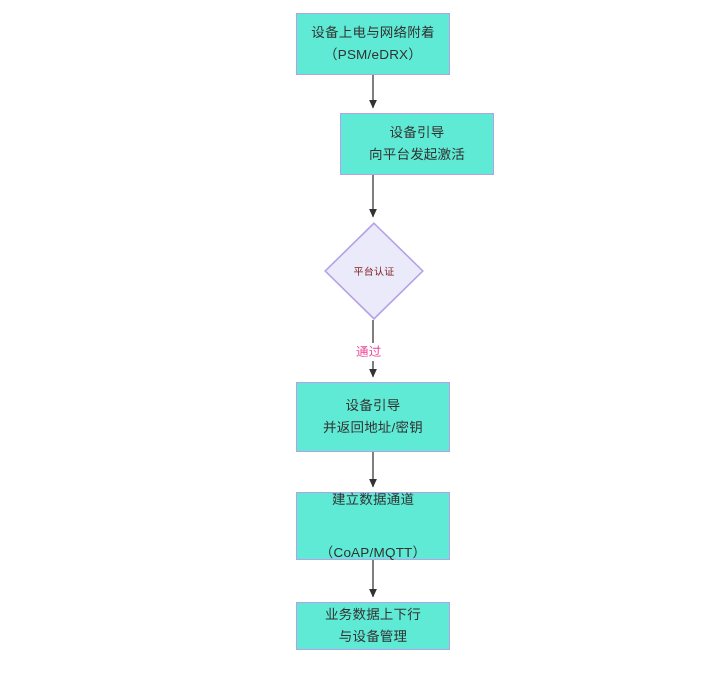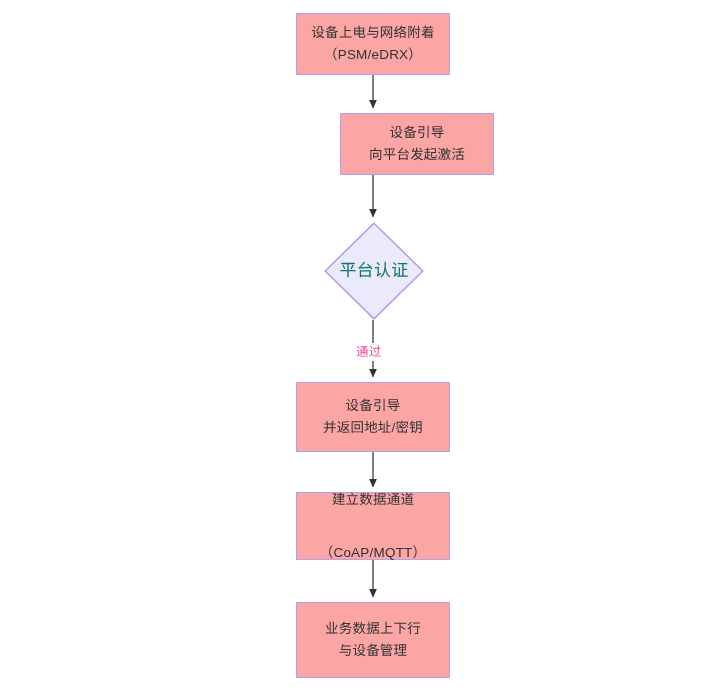--- a/index.html
+++ b/index.html
@@ -30,7 +30,7 @@
   .node {
     position: absolute;
     box-sizing: border-box;
-    background: #fca5a5;
+    background: #5eead4;
     border: 1.6px solid #b6a0e8;
     display: flex;
     flex-direction: column;

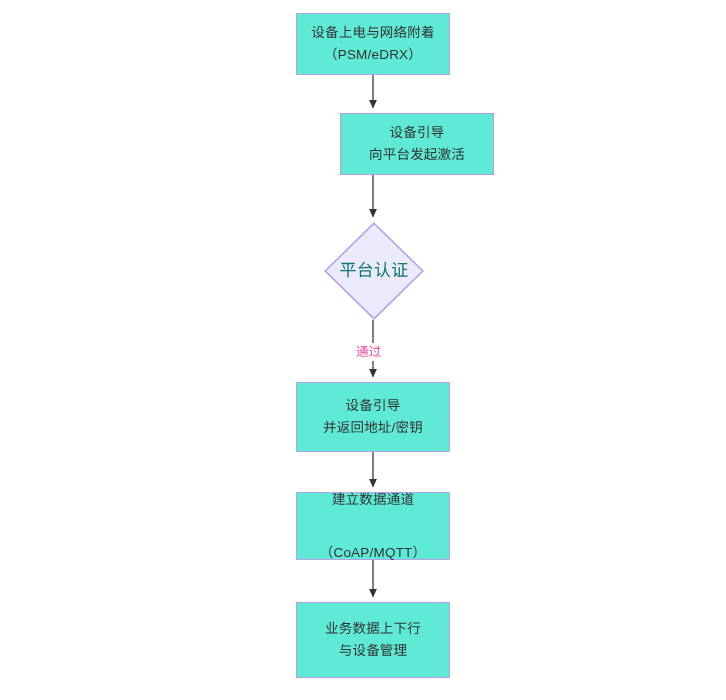--- a/index.html
+++ b/index.html
@@ -73,9 +73,9 @@
     display: flex;
     align-items: center;
     justify-content: center;
-    font-size: 17px;
+    font-size: 10px;
     line-height: 1.5;
-    color: #0f766e;
+    color: #7f1d1d;
     letter-spacing: 0.2px;
     white-space: nowrap;
   }

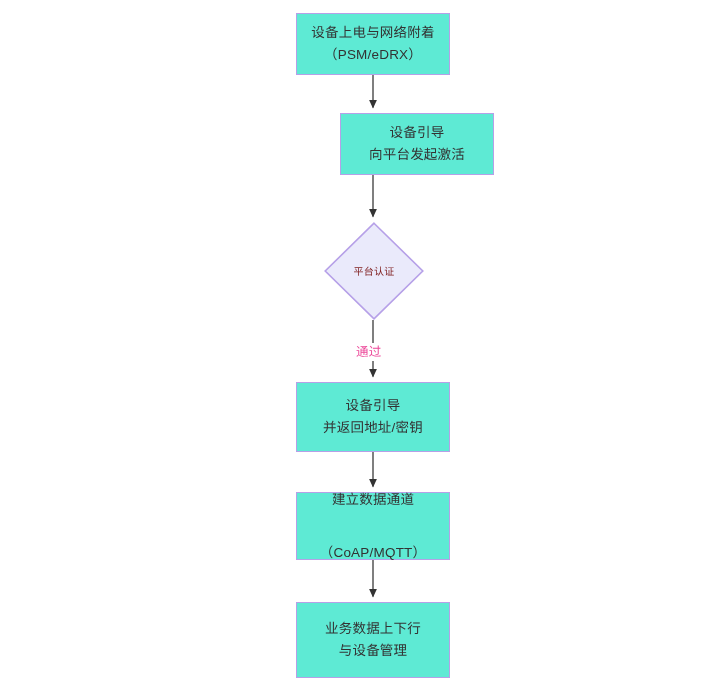--- a/index.html
+++ b/index.html
@@ -51,7 +51,7 @@
   .node-n2 { left: 296px; top: 113px; width: 154px; height: 62px; margin-left: 44px; }
   .node-n4 { left: 296px; top: 382px; width: 154px; height: 70px; }
   .node-n5 { left: 296px; top: 492px; width: 154px; height: 68px; gap: 31px; }
-  .node-n6 { left: 296px; top: 602px; width: 154px; height: 76px; }
+  .node-n6 { left: 296px; top: 602px; width: 154px; height: 48px; }
 
   
   .decision {

